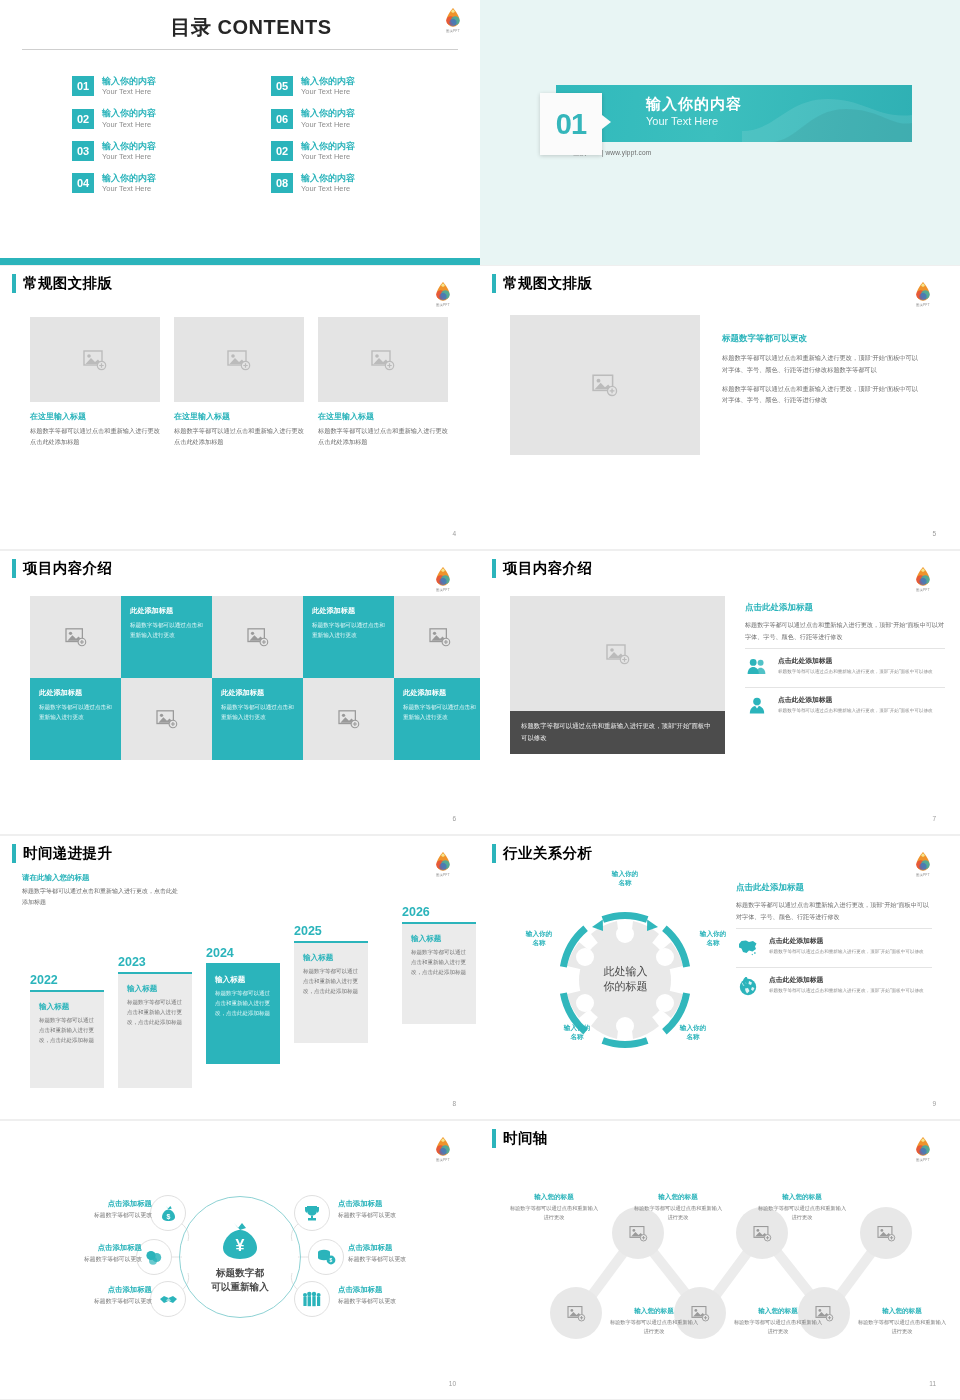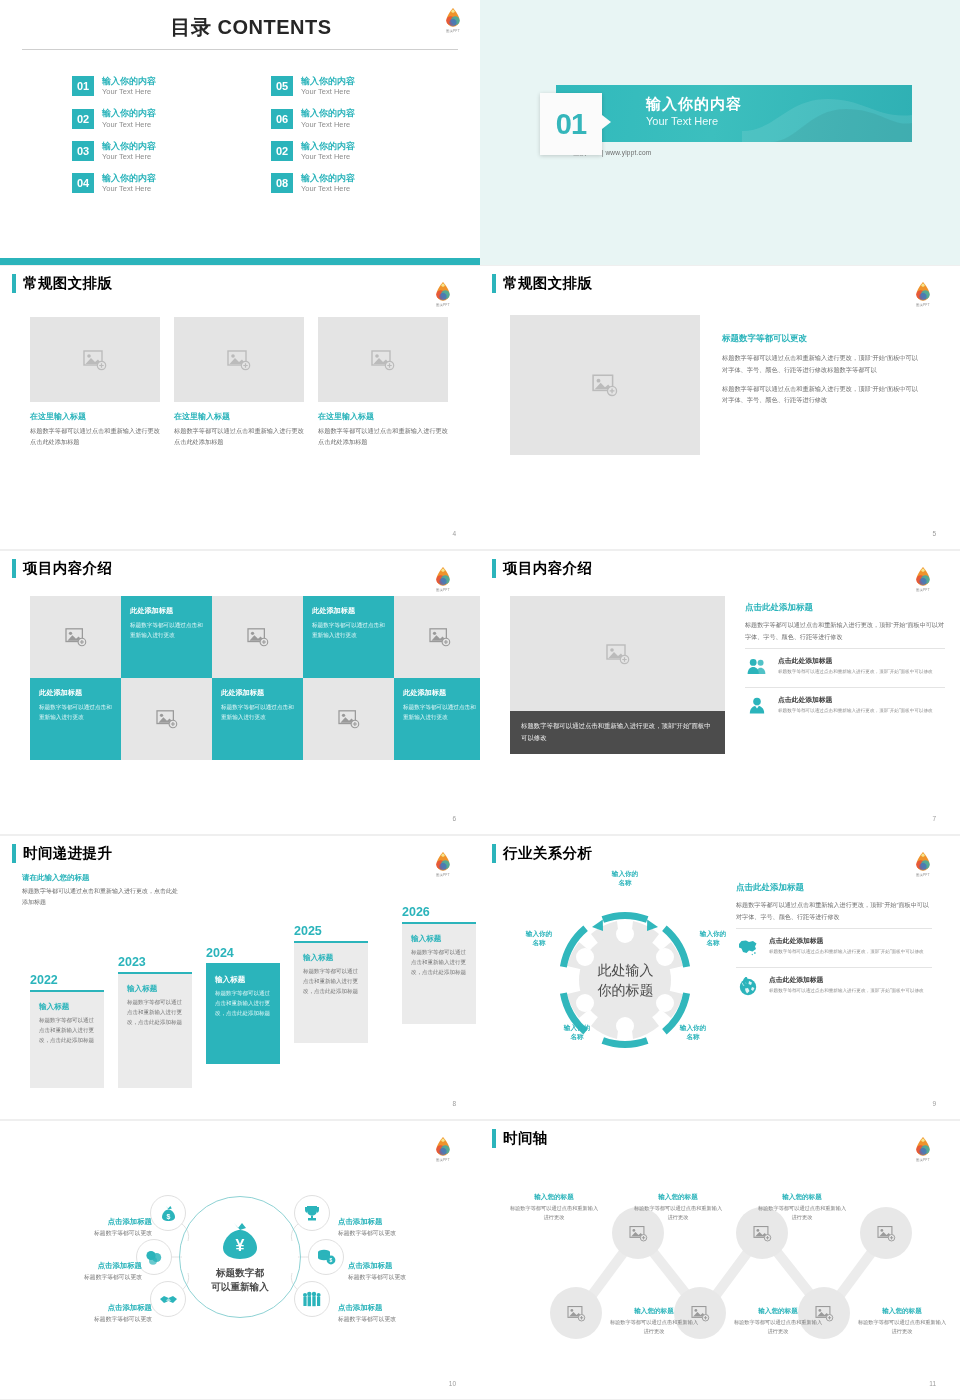--- a/index.html
+++ b/index.html
@@ -123,7 +123,7 @@
   .s9-lbl { position: absolute; font-size: 6.6px; font-weight: bold; color: #2bb4bb;
             text-align: center; line-height: 1.35; width: 58px; }
   .s9-center { position: absolute; left: 50%; top: 50%; transform: translate(-50%,-50%);
-               text-align: center; font-size: 14px; color: #4a4a4a; line-height: 1.45; }
+               text-align: center; font-size: 11px; color: #4a4a4a; line-height: 1.45; }
   .s9-right { position: absolute; right: 18px; top: 38px; width: 196px; }
 
   

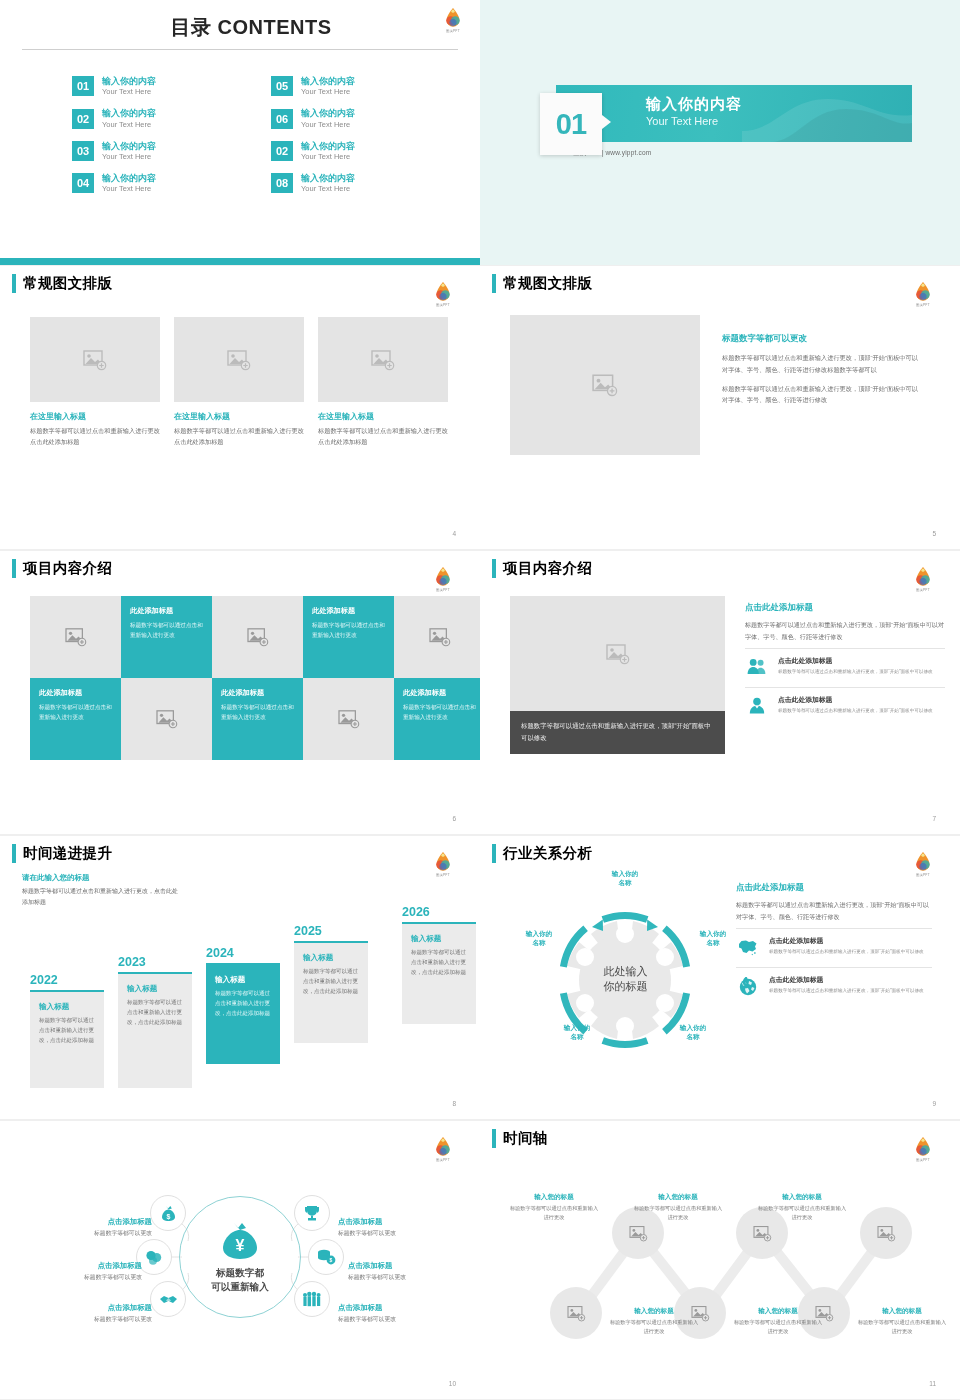--- a/index.html
+++ b/index.html
@@ -129,7 +129,7 @@
   
   .s10 { position: absolute; inset: 0; }
   .s10-side { position: absolute; width: 130px; }
-  .s10-h { font-size: 7.4px; font-weight: bold; color: #2bb4bb; margin-top: 18px; }
+  .s10-h { font-size: 7.4px; font-weight: bold; color: #2bb4bb; }
   .s10-p { font-size: 5.8px; color: #777; margin-top: 2px; }
   .s10-bub { position: absolute; width: 36px; height: 36px; border-radius: 50%;
              background: #fff; border: 1px solid #e0e0e0;

